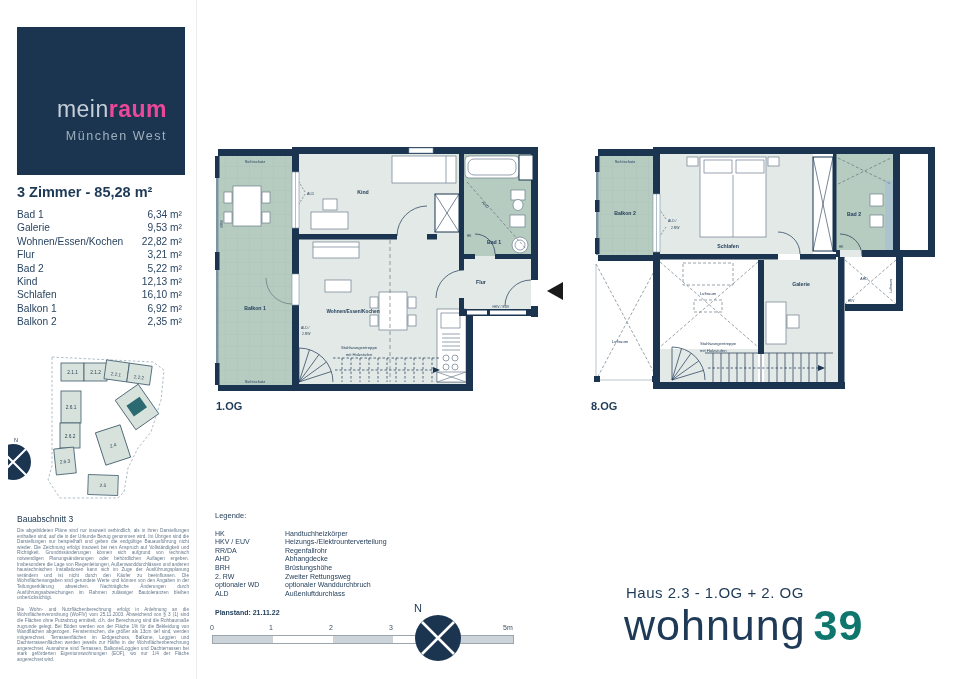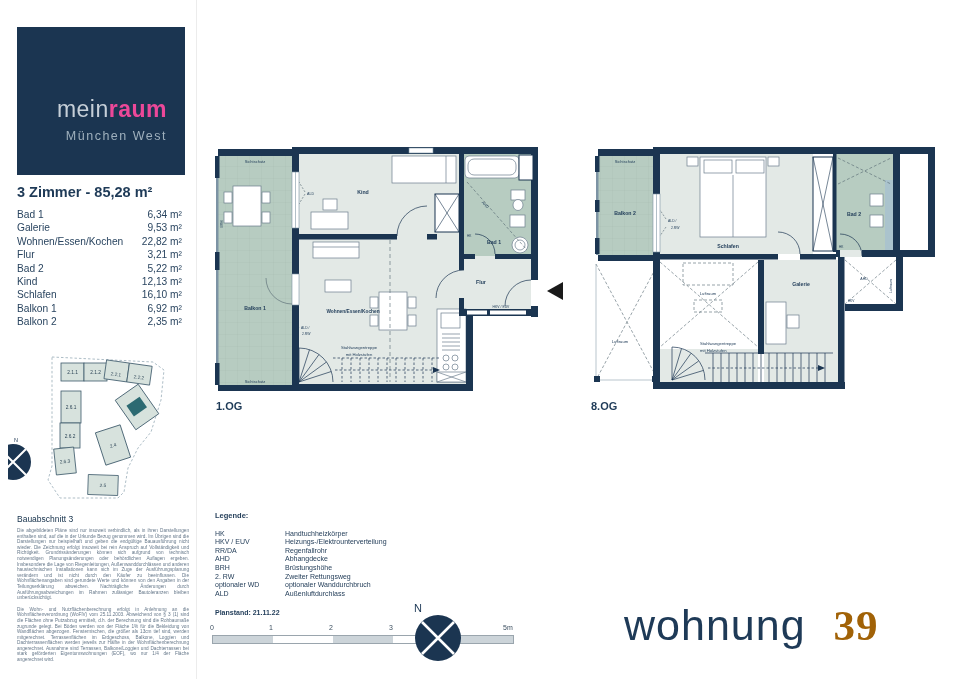--- a/index.html
+++ b/index.html
@@ -23,7 +23,7 @@
   #divider{left:196px;top:0;width:1px;height:679px;background:#ececec;}
   
   #legend{left:215px;top:512px;font-size:7px;line-height:8.6px;color:#27415c;}
-  #legend .lg-title{font-weight:700;font-size:7.5px;margin-bottom:9px;}
+  #legend .lg-title{font-weight:400;font-size:7.5px;margin-bottom:9px;}
   #legend .lg-abbr{display:inline-block;width:70px;}
   
   #planstand{left:215px;top:609px;font-size:7px;font-weight:700;}

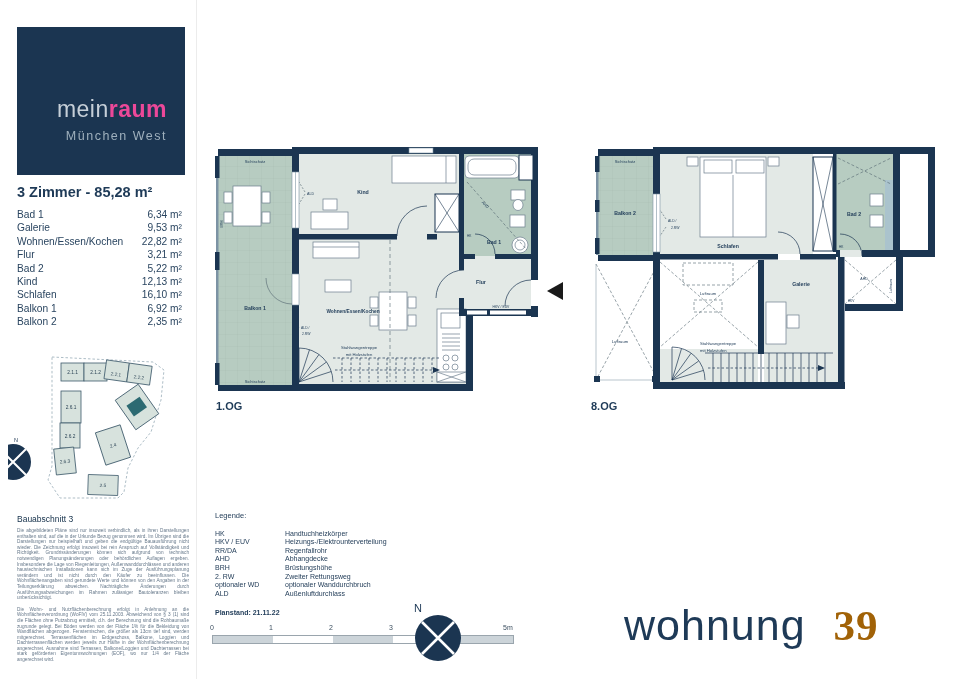--- a/index.html
+++ b/index.html
@@ -440,6 +440,7 @@
     <path d="M16 24 L48 56 M48 24 L16 56" stroke="#fff" stroke-width="2.6"></path>
   </svg>
 
+  <div class="abs" id="haus-line">Haus 2.3 - 1.OG + 2. OG</div>
   <div class="abs" id="wohnung-line">
     <span>wohnung</span><span class="num">39</span>
   </div>

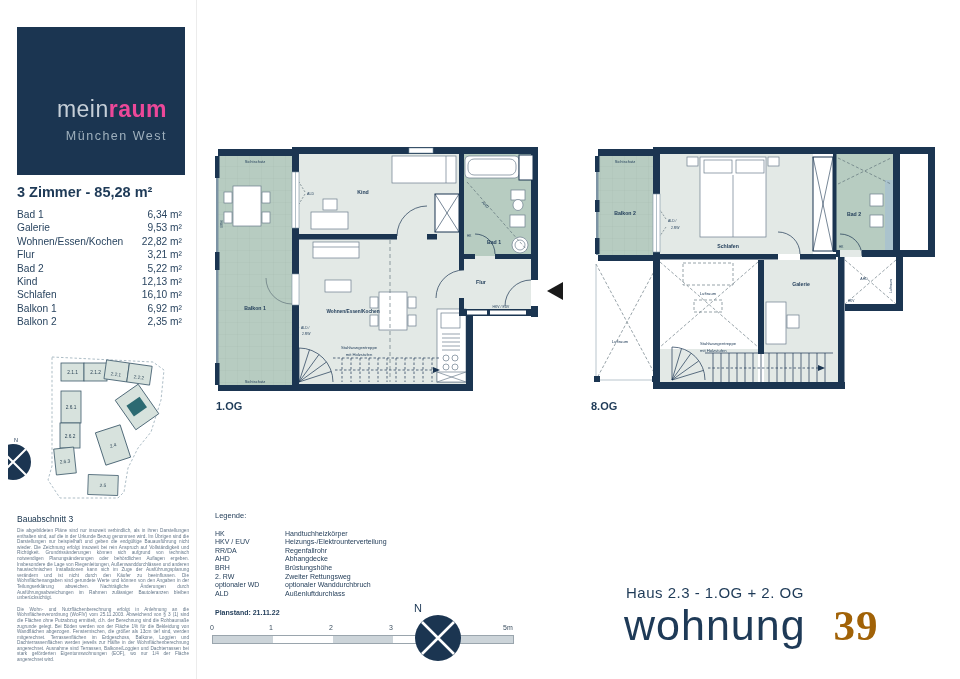--- a/index.html
+++ b/index.html
@@ -36,7 +36,7 @@
   
   #haus-line{left:626px;top:584px;font-size:15px;color:#1e3a57;letter-spacing:.5px;}
   #wohnung-line{left:624px;top:601px;font-size:43px;color:#1e3a57;font-weight:400;letter-spacing:1px;}
-  #wohnung-line .num{font-weight:700;color:#a16207;margin-left:28px;font-family:Liberation Serif, serif;}
+  #wohnung-line .num{font-weight:700;color:#0f766e;margin-left:8px;}
   svg text{font-family:"Liberation Sans",sans-serif;}
 </style>
 </head>

